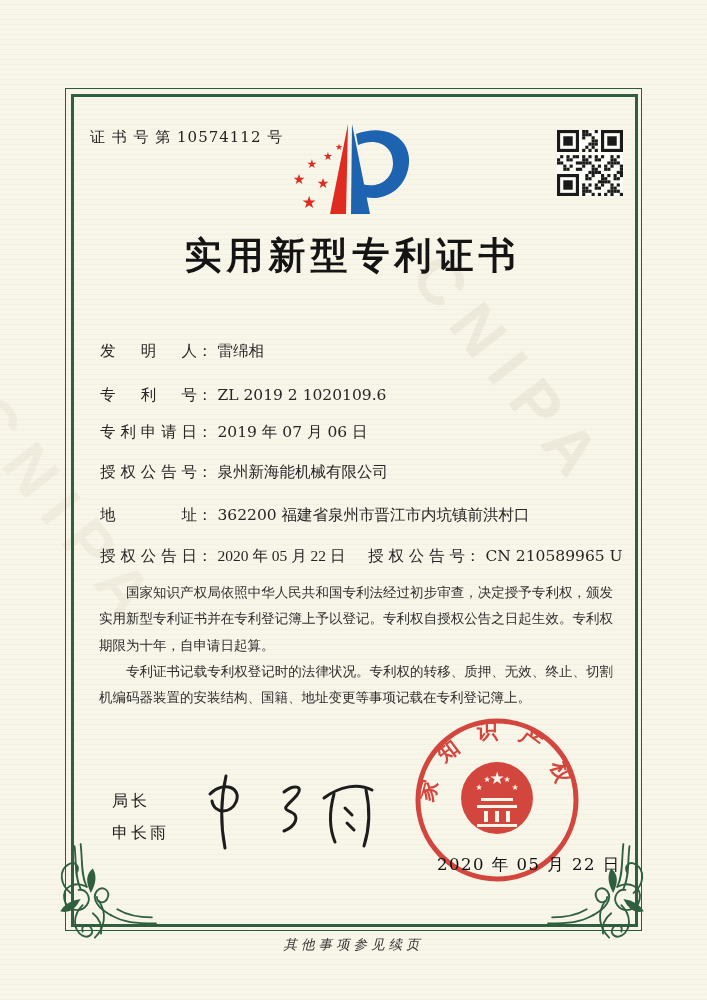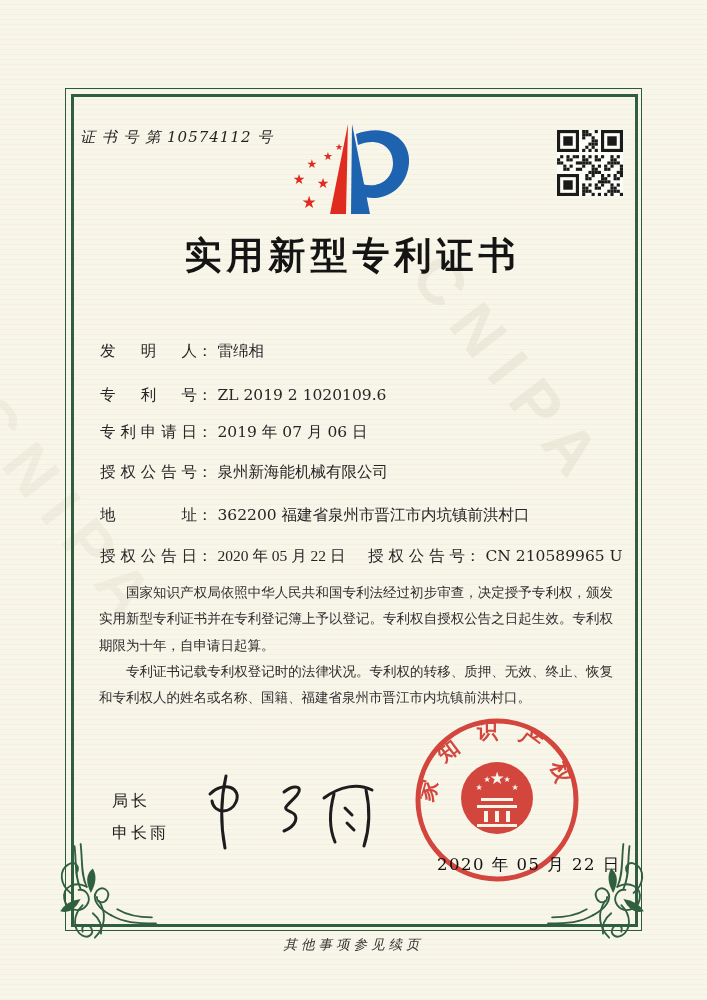--- a/index.html
+++ b/index.html
@@ -21,7 +21,7 @@
   .corner{position:absolute;width:112px;height:112px;z-index:2;}
   .corner-left{left:46px;top:842px;}
   .corner-right{left:546px;top:842px;transform:scaleX(-1);}
-  .cert-no{left:80px;top:128px;font-size:15px;letter-spacing:1px;z-index:2;font-style:italic;}
+  .cert-no{left:90px;top:128px;font-size:15px;letter-spacing:1px;z-index:2;}
   .logo{left:285px;top:118px;width:132px;height:104px;z-index:2;}
   .qr{left:557px;top:130px;width:66px;height:66px;z-index:2;background:#fdfdf8;}
   .title{left:65px;top:219px;width:575px;text-align:center;font-size:37px;font-weight:700;

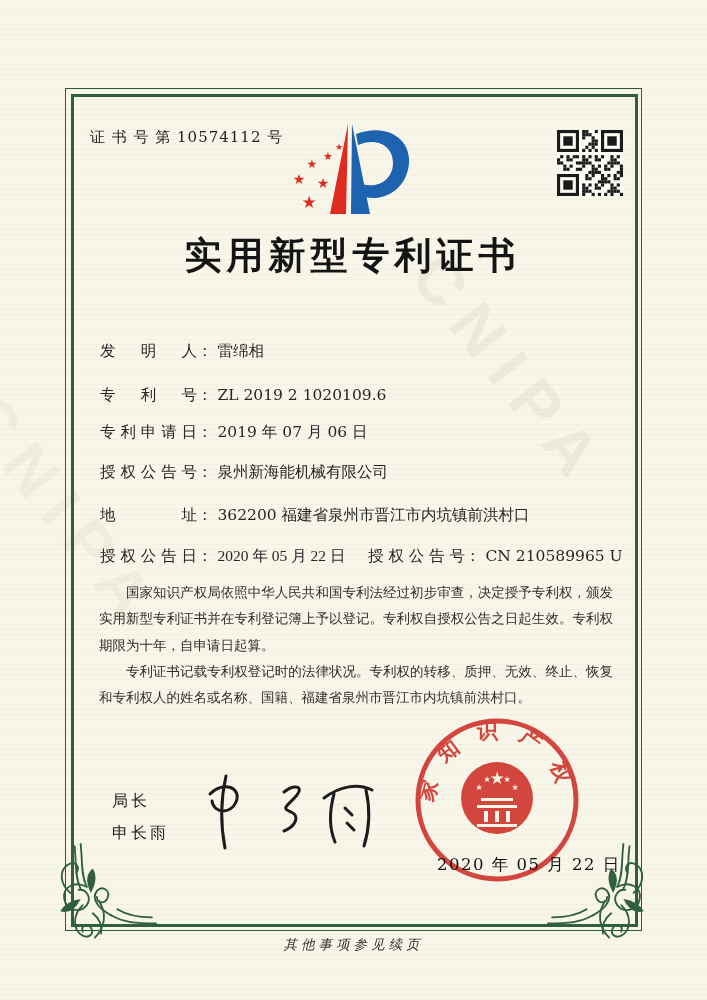--- a/index.html
+++ b/index.html
@@ -259,7 +259,7 @@
 
   <div class="body-text">
     <p>国家知识产权局依照中华人民共和国专利法经过初步审查，决定授予专利权，颁发实用新型专利证书并在专利登记簿上予以登记。专利权自授权公告之日起生效。专利权期限为十年，自申请日起算。</p>
-    <p>专利证书记载专利权登记时的法律状况。专利权的转移、质押、无效、终止、恢复和专利权人的姓名或名称、国籍、福建省泉州市晋江市内坑镇前洪村口。</p>
+    <p>专利证书记载专利权登记时的法律状况。专利权的转移、质押、无效、终止、切割机编码器装置的安装结构、国籍、地址变更等事项记载在专利登记簿上。</p>
   </div>
 
   <div class="signer-title abs">局长</div>

